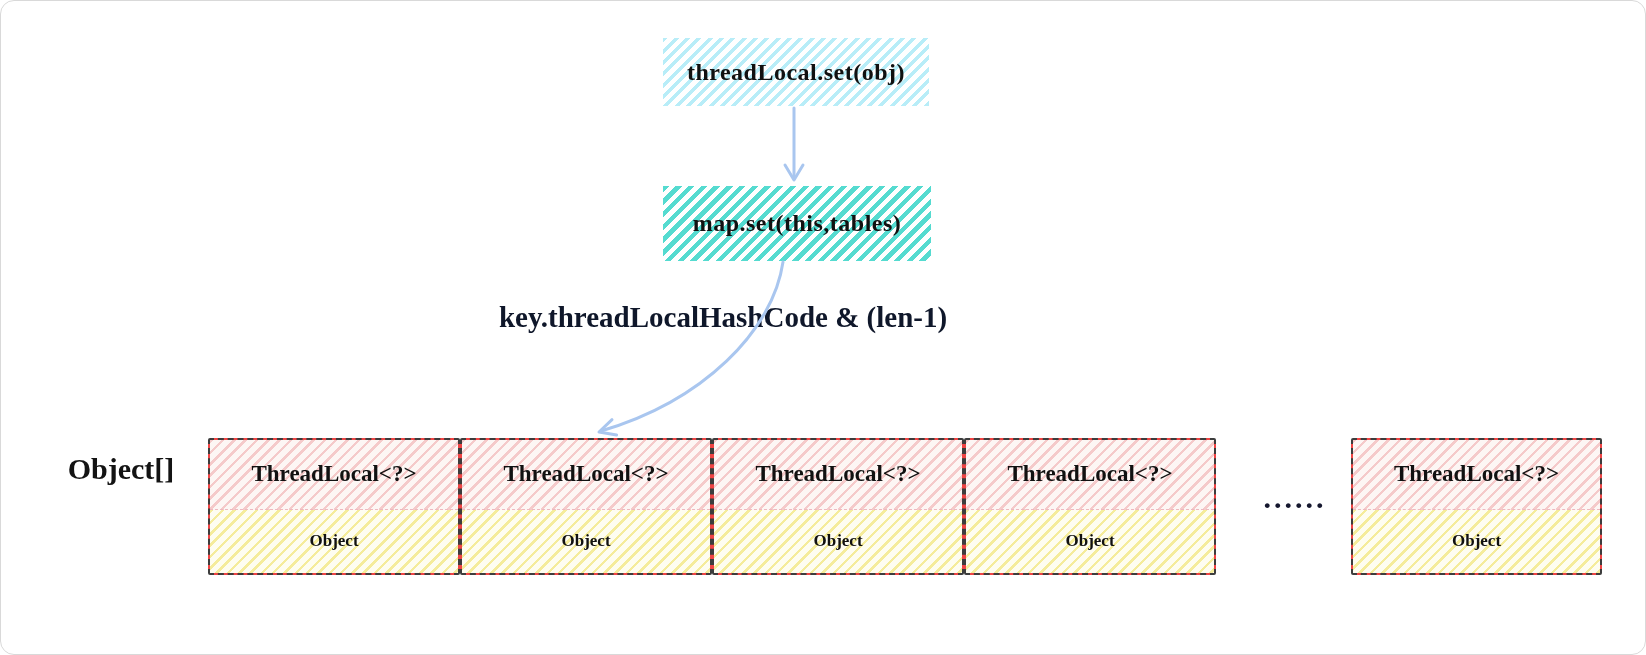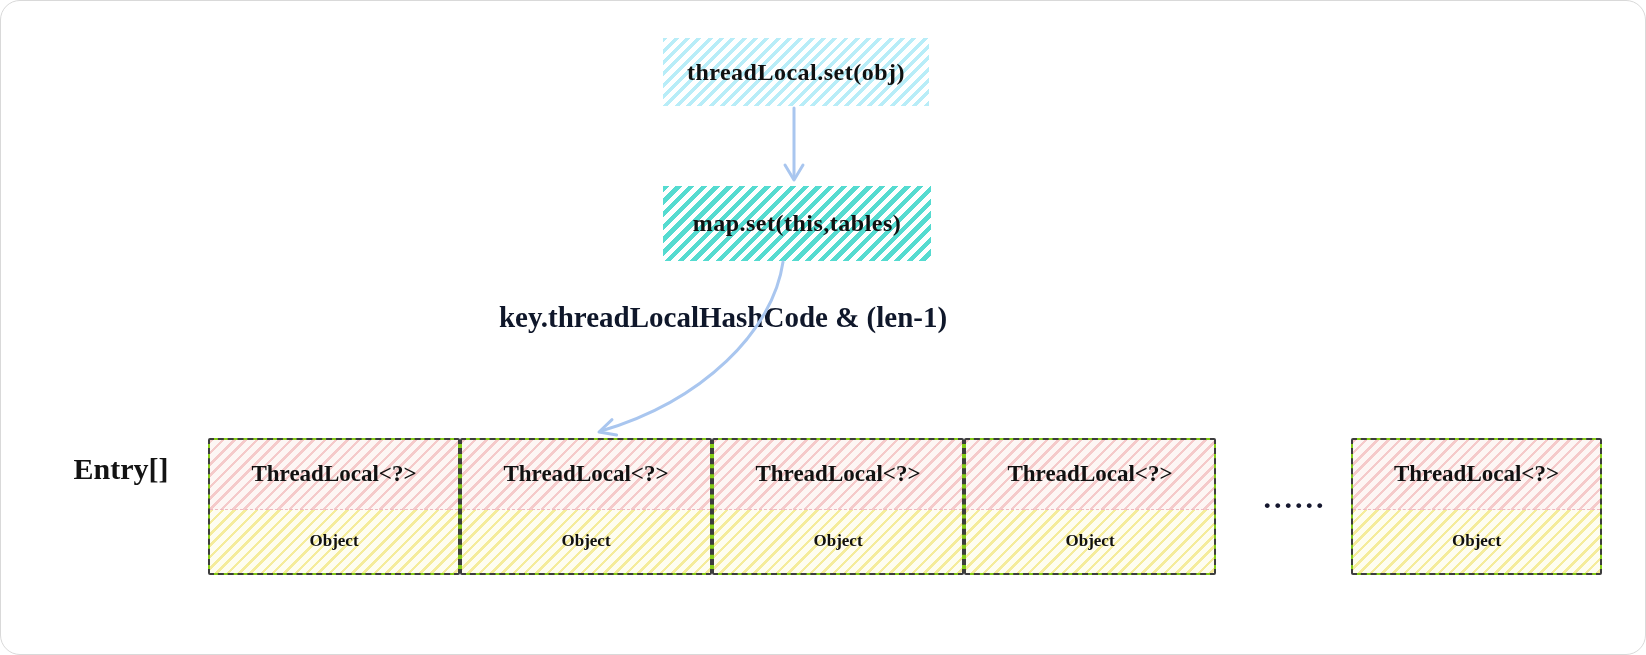--- a/index.html
+++ b/index.html
@@ -15,7 +15,7 @@
     box-sizing: border-box;
     background: #ffffff;
     border: 1px solid #d9d9d9;
-    border-radius: 20px;
+    border-radius: 14px;
     overflow: hidden;
   }
   .hatch-box {

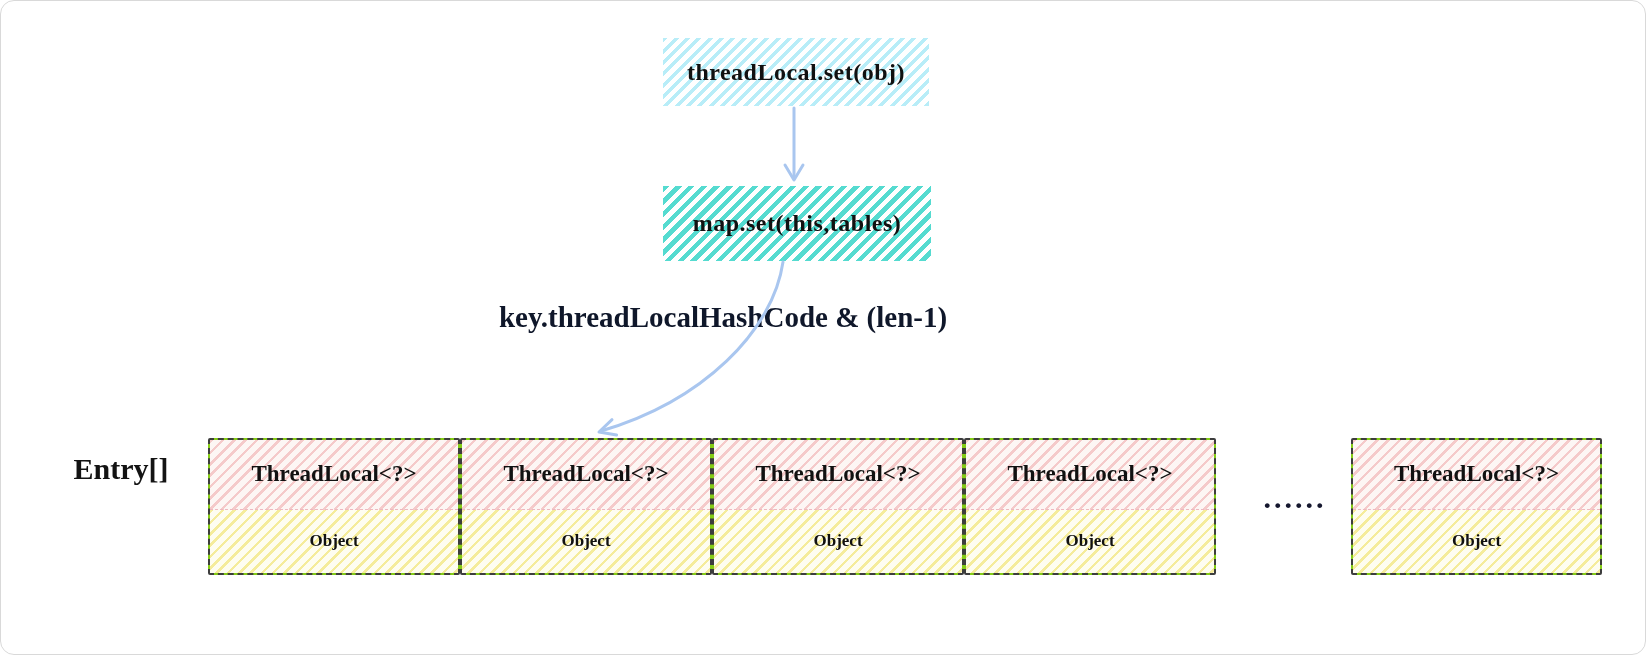--- a/index.html
+++ b/index.html
@@ -149,7 +149,7 @@
   </svg>
 
   <div class="entry-label">
-    <div>Entry[]</div>
+    <div>Object[]</div>
   </div>
 
   <div class="array-block array-main">

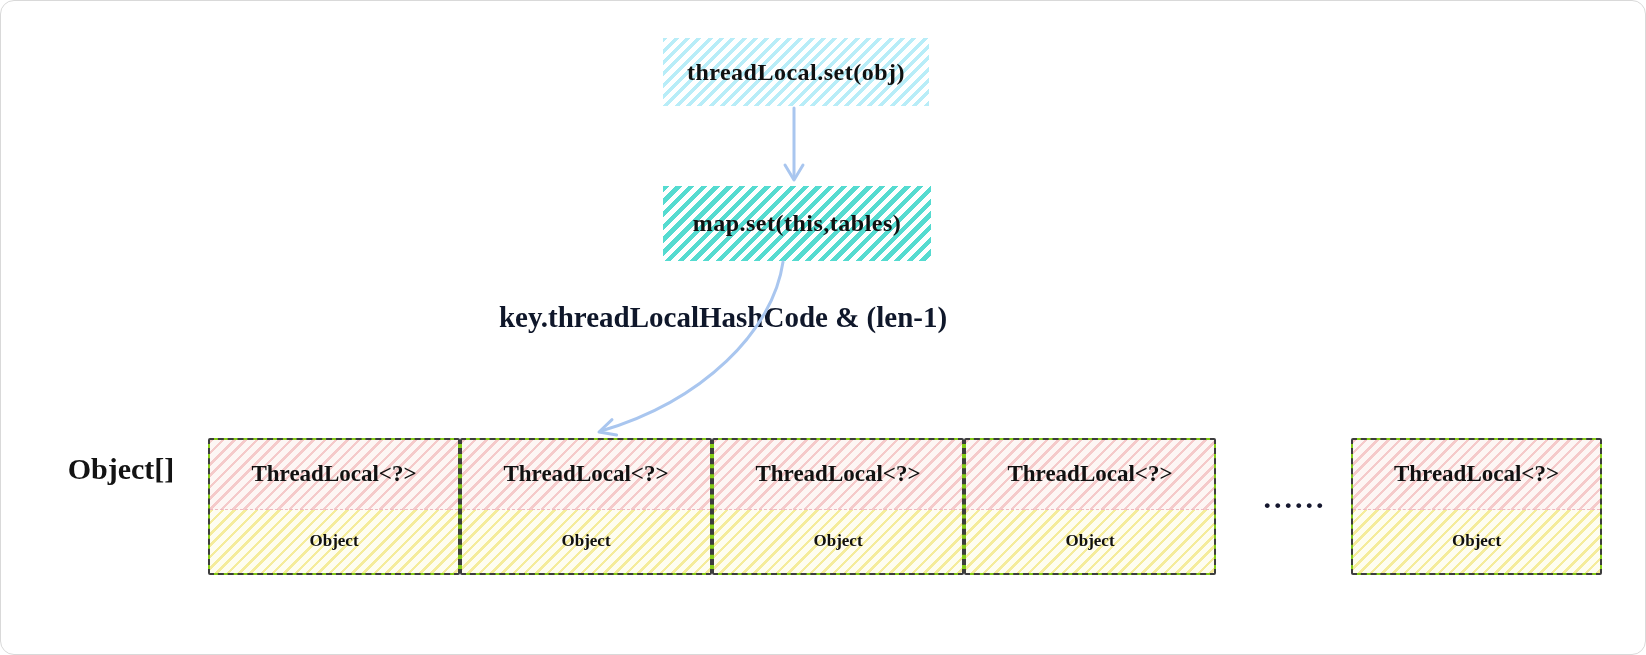--- a/index.html
+++ b/index.html
@@ -76,7 +76,7 @@
     border-radius: 2px;
     box-sizing: border-box;
     height: 137px;
-    background: #84cc16;
+    background: #ef4444;
     justify-content: space-between;
   }
   .cell-key {

